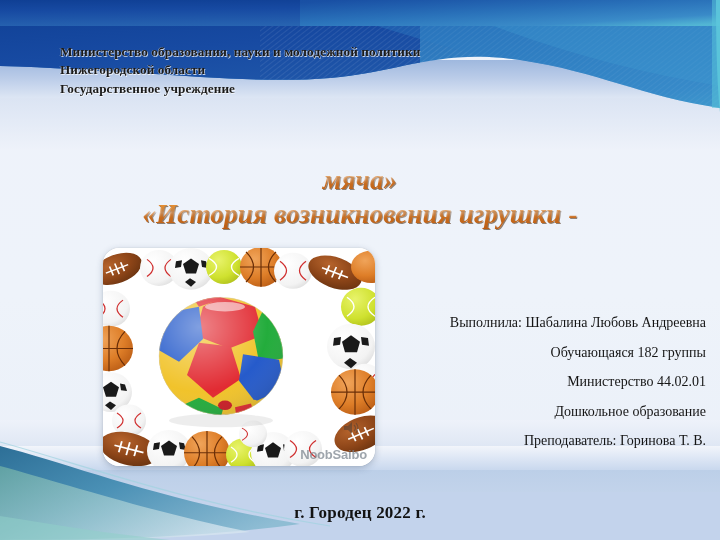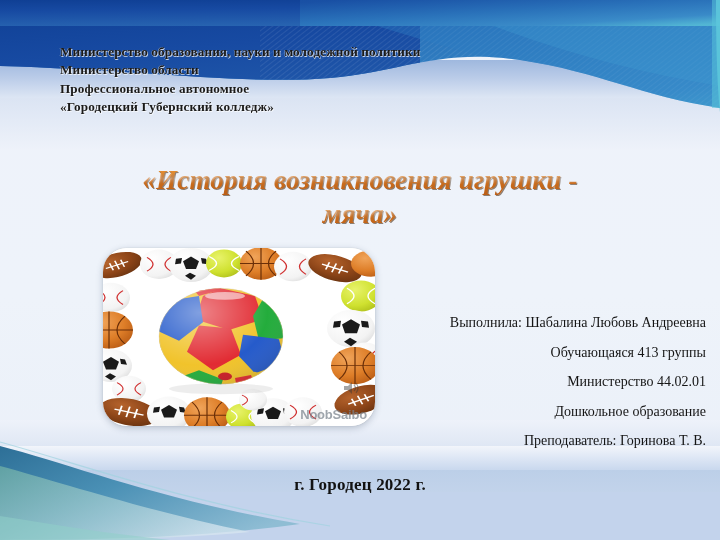--- a/index.html
+++ b/index.html
@@ -214,7 +214,7 @@
 
   <div class="header-block">
     <div class="header-line">Министерство образования, науки  и молодежной политики</div>
-    <div class="header-line">Министерство области</div>
+    <div class="header-line">Нижегородской области</div>
     <div class="header-line">Профессиональное автономное</div>
     <div class="header-line">«Городецкий Губернский колледж»</div>
   </div>

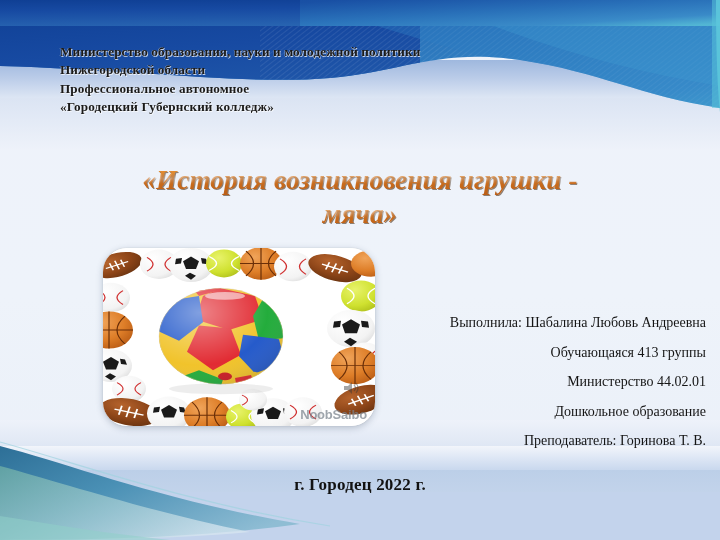--- a/index.html
+++ b/index.html
@@ -215,7 +215,7 @@
   <div class="header-block">
     <div class="header-line">Министерство образования, науки  и молодежной политики</div>
     <div class="header-line">Нижегородской области</div>
-    <div class="header-line">Профессиональное автономное</div>
+    <div class="header-line">Государственное учреждение</div>
     <div class="header-line">«Городецкий Губернский колледж»</div>
   </div>
 

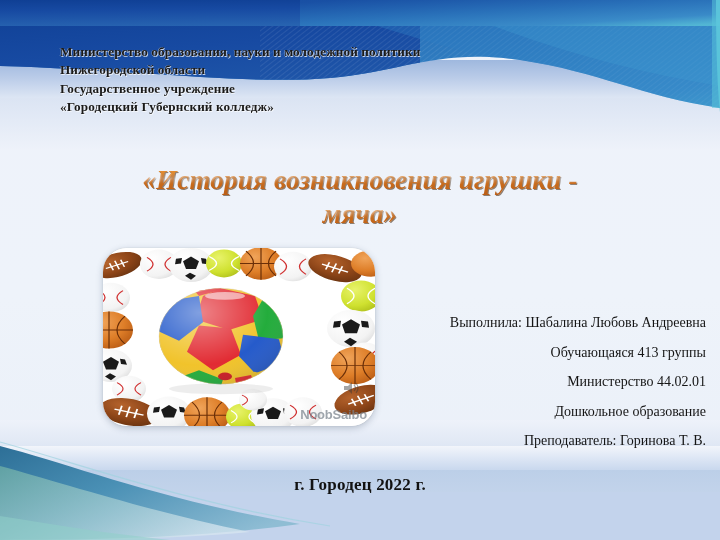--- a/index.html
+++ b/index.html
@@ -216,7 +216,6 @@
     <div class="header-line">Министерство образования, науки  и молодежной политики</div>
     <div class="header-line">Нижегородской области</div>
     <div class="header-line">Государственное учреждение</div>
-    <div class="header-line">«Городецкий Губернский колледж»</div>
   </div>
 
   <div class="title-block">

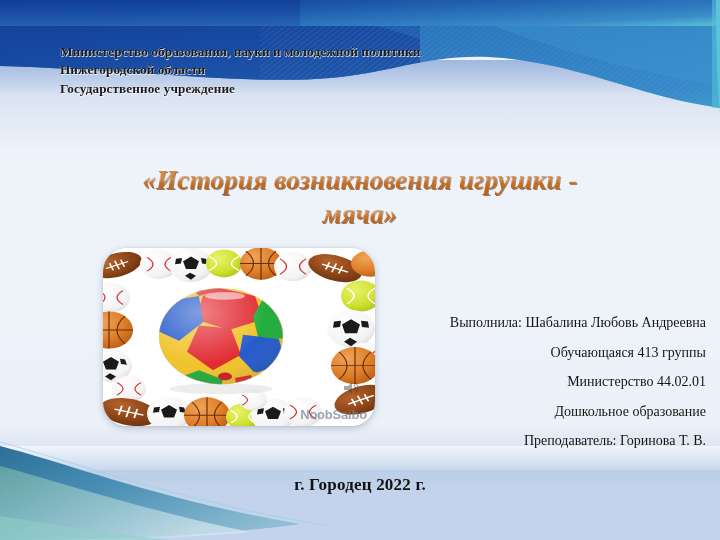--- a/index.html
+++ b/index.html
@@ -219,8 +219,8 @@
   </div>
 
   <div class="title-block">
+    <div class="title-text">мяча»</div>
     <div class="title-text">«История возникновения игрушки -</div>
-    <div class="title-text">мяча»</div>
   </div>
 
   <div class="picture-frame">

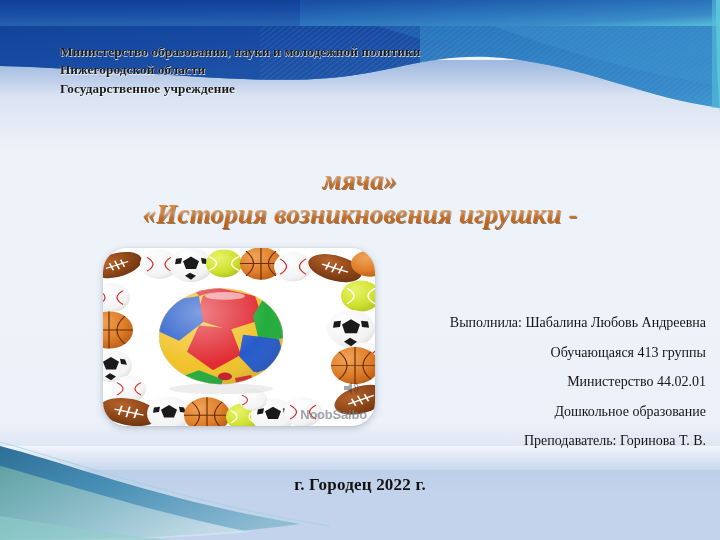--- a/index.html
+++ b/index.html
@@ -415,7 +415,7 @@
 
   <div class="author-block">
     <div class="author-line">Выполнила: Шабалина Любовь Андреевна</div>
-    <div class="author-line">Обучающаяся  413 группы</div>
+    <div class="author-line">Обучающаяся  182 группы</div>
     <div class="author-line">Министерство 44.02.01</div>
     <div class="author-line">Дошкольное  образование</div>
     <div class="author-line">Преподаватель: Горинова Т. В.</div>

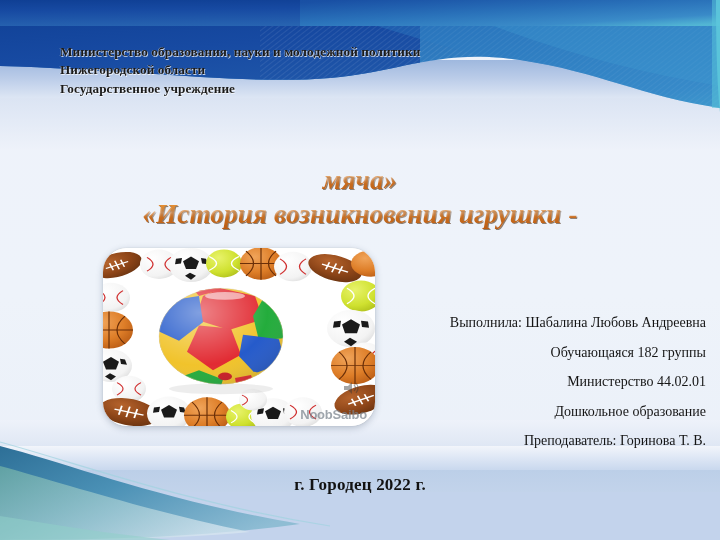--- a/index.html
+++ b/index.html
@@ -89,8 +89,8 @@
     left: 103px;
     top: 248px;
     width: 272px;
-    height: 178px;
-    border-radius: 24px;
+    height: 218px;
+    border-radius: 16px;
     overflow: hidden;
     background: #ffffff;
     box-shadow: 0 2px 7px rgba(40,60,90,0.28), 0 0 1px rgba(0,0,0,0.25);

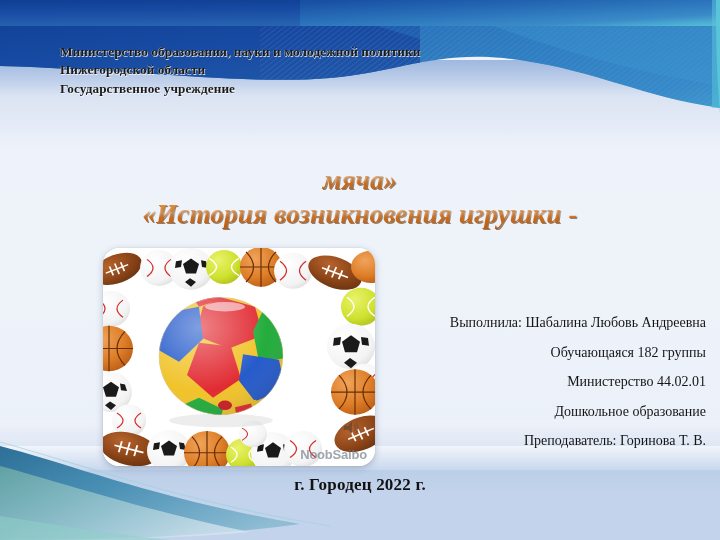--- a/index.html
+++ b/index.html
@@ -143,7 +143,7 @@
   
   .footer-block {
     position: absolute;
-    top: 475px;
+    top: 503px;
     left: 0;
     width: 720px;
     text-align: center;

